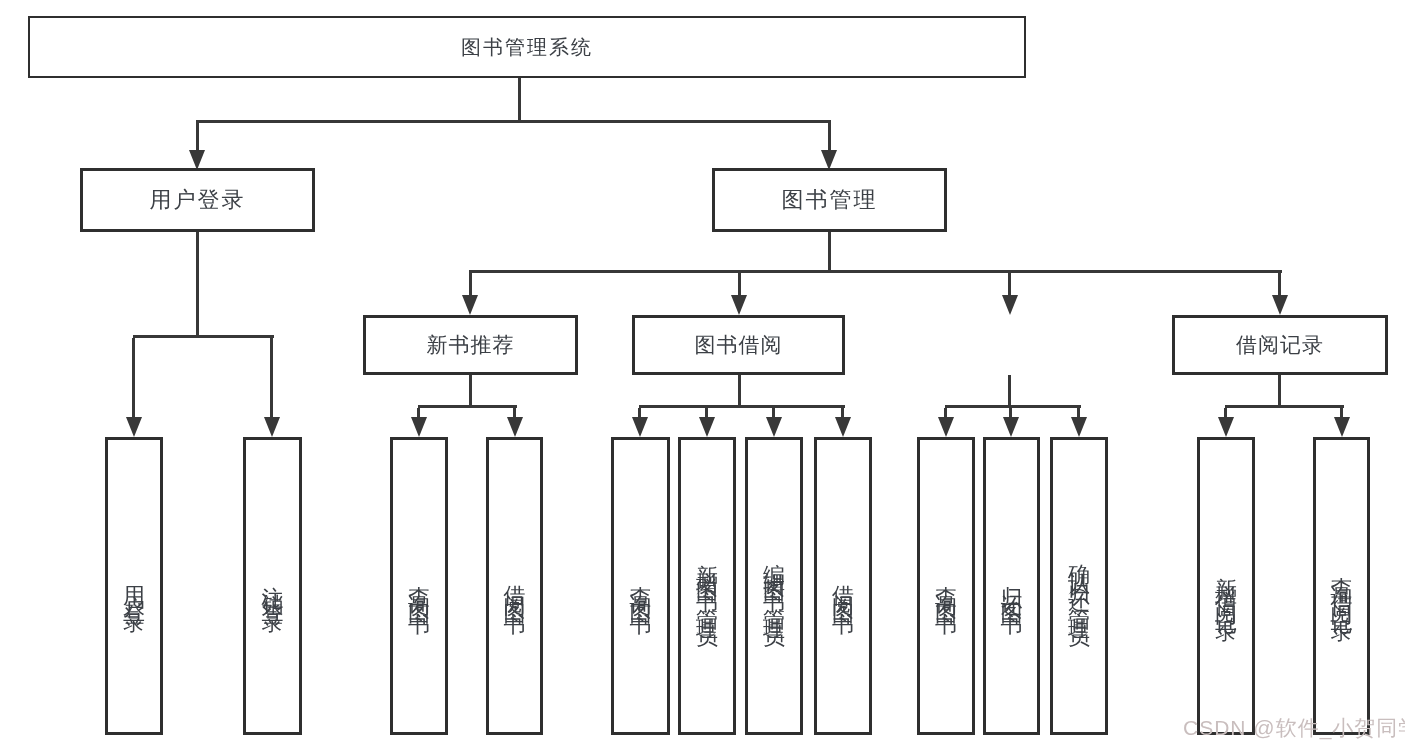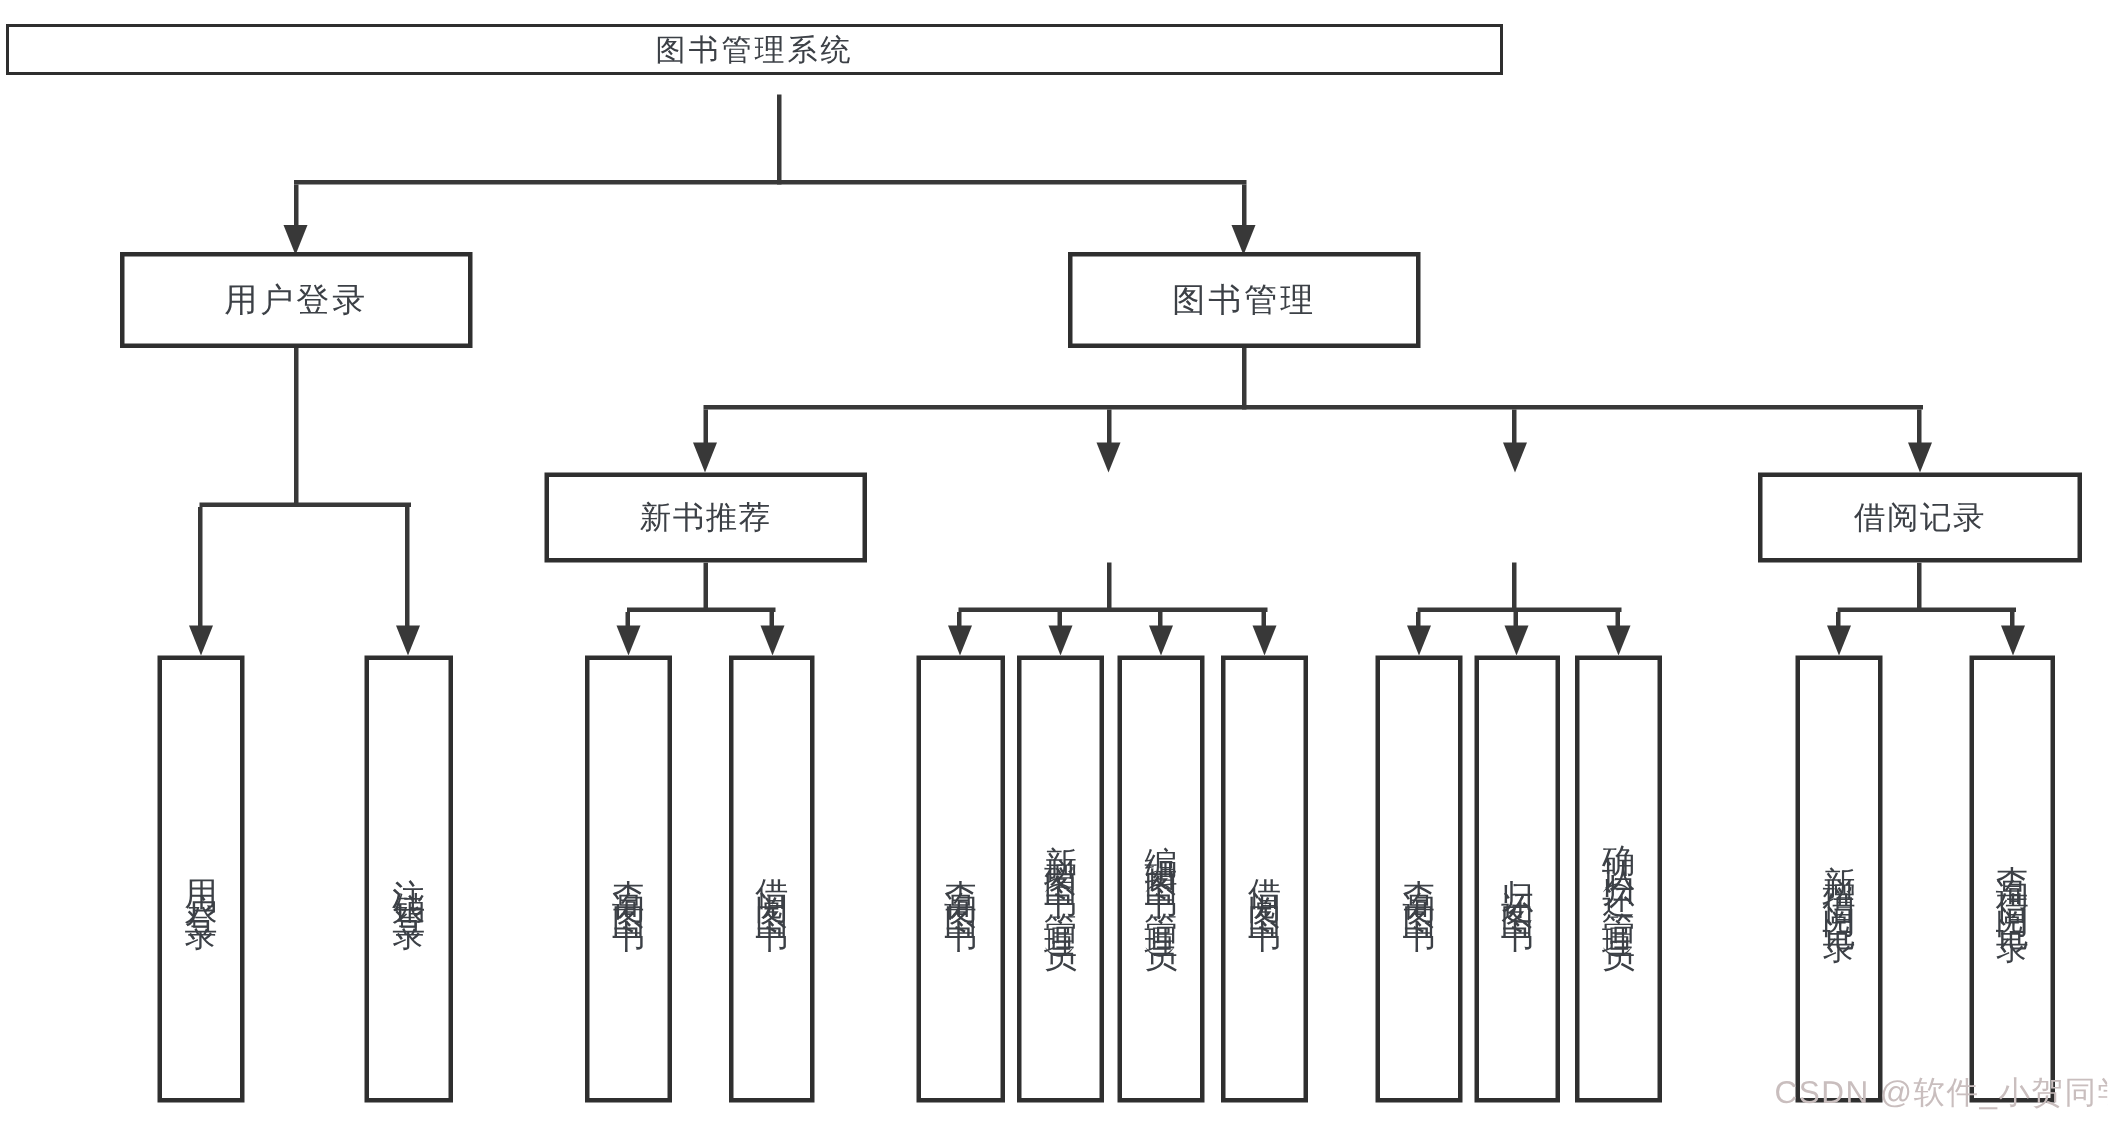--- a/index.html
+++ b/index.html
@@ -110,7 +110,7 @@
       <div class="arrowhead" style="left: 1334px; top: 417px;"></div>
     </div>
 
-  <div class="box root" style="left:4px;top:16px;width:998px;height:34px">
+  <div class="box root" style="left:28px;top:16px;width:998px;height:62px">
     <span class="lbl">图书管理系统</span>
   </div>
 

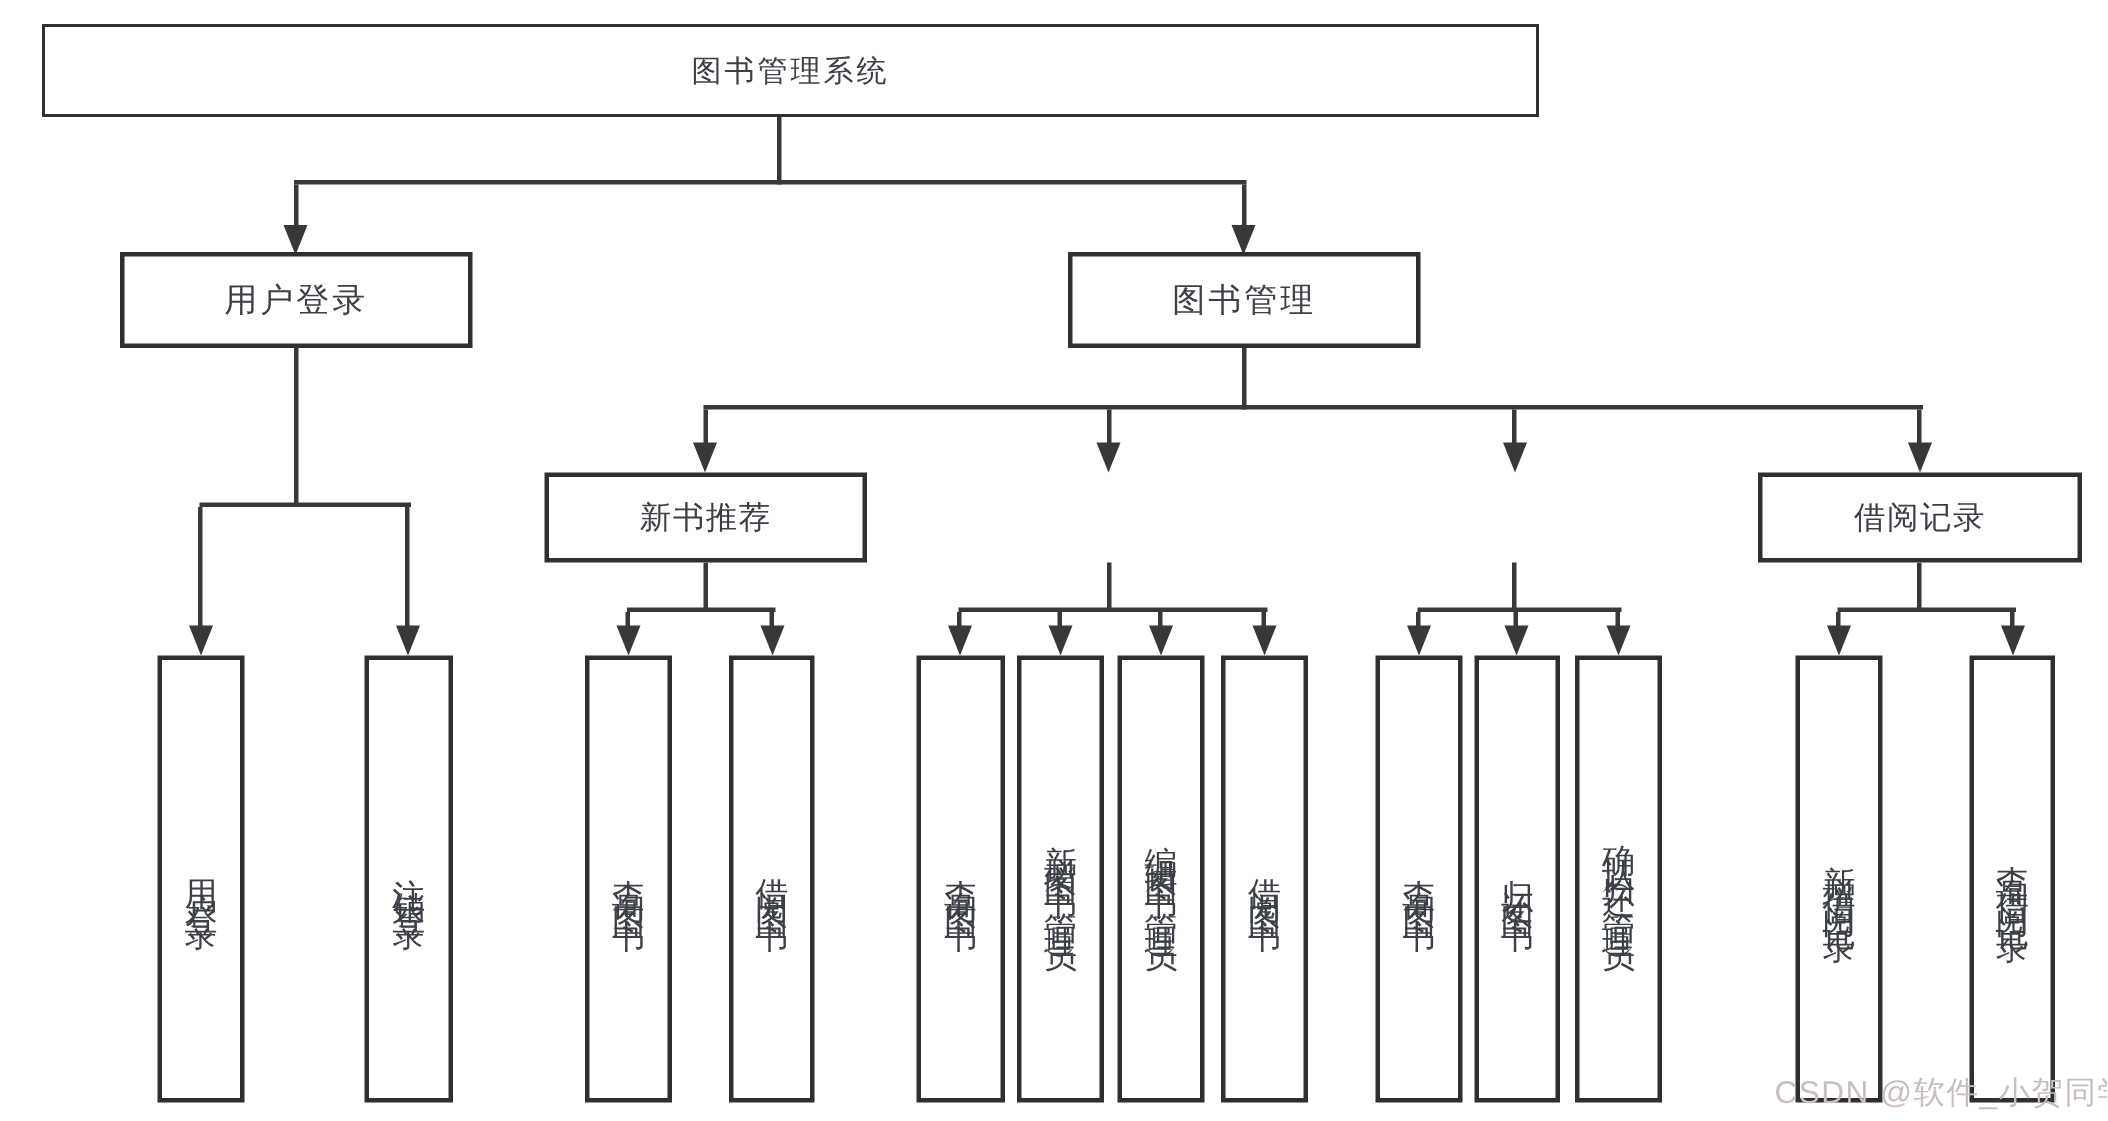--- a/index.html
+++ b/index.html
@@ -124,6 +124,9 @@
   <div class="box lvl2" style="left:712px;top:168px;width:235px;height:64px">
     <span class="lbl">图书管理</span>
   </div>
+  <div class="box lvl3" style="left:632px;top:315px;width:213px;height:60px">
+    <span class="lbl">图书借阅</span>
+  </div>
   <div class="box lvl3" style="left:1172px;top:315px;width:216px;height:60px">
     <span class="lbl">借阅记录</span>
   </div>

